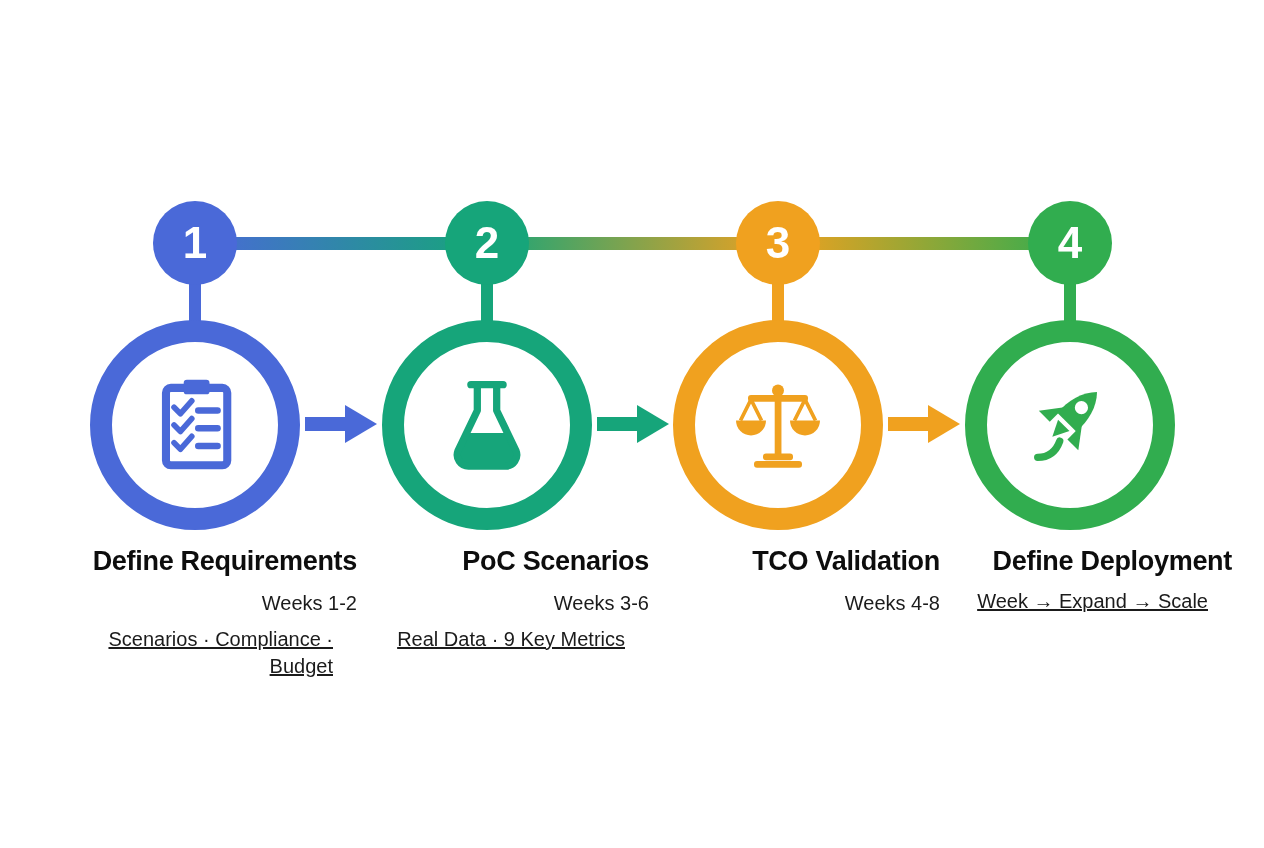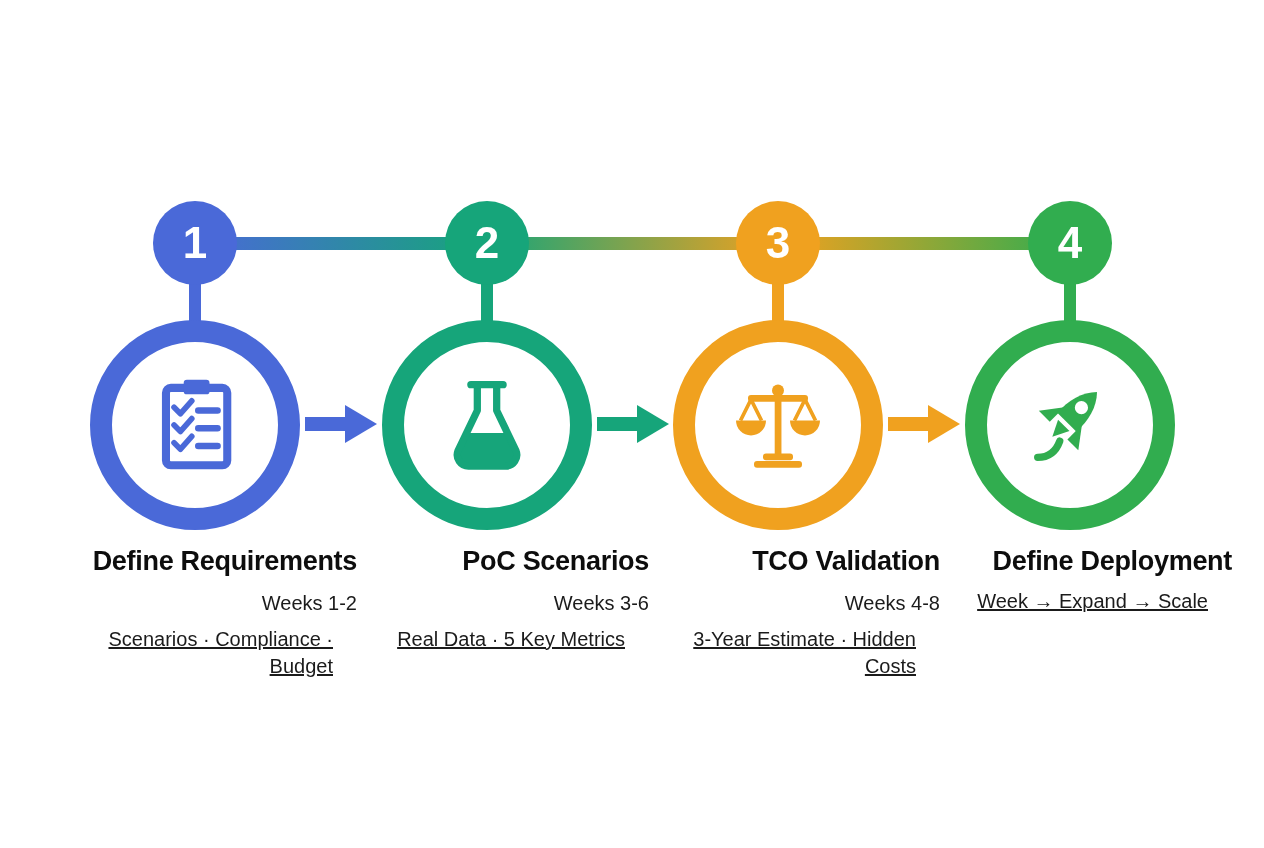--- a/index.html
+++ b/index.html
@@ -106,7 +106,7 @@
     <div class="text">
       <div class="title">PoC Scenarios</div>
       <div class="subtitle">Weeks 3-6</div>
-      <div class="detail">Real Data · 5 Key Metrics</div>
+      <div class="detail">Real Data · 9 Key Metrics</div>
     </div>
   </div>
 

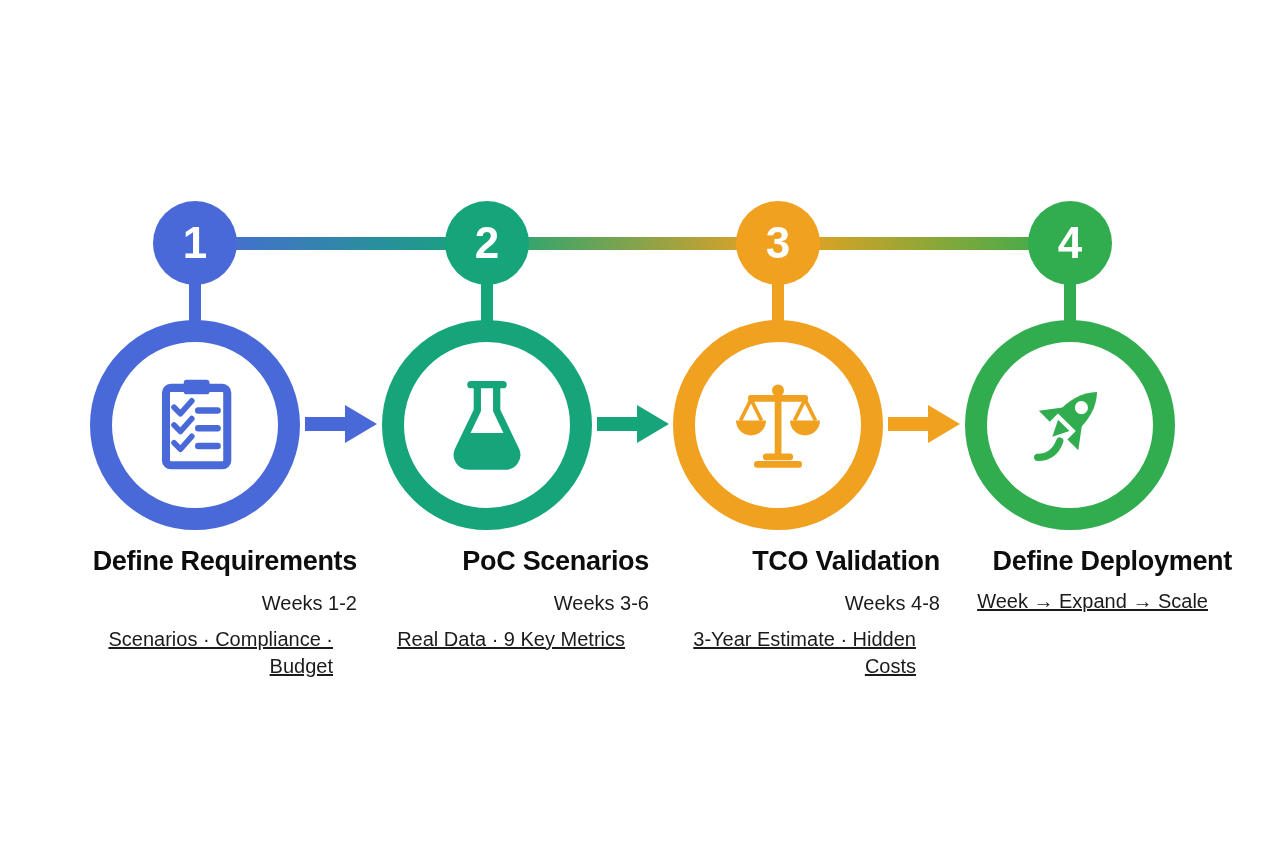--- a/index.html
+++ b/index.html
@@ -131,7 +131,6 @@
     <div class="text">
       <div class="title">TCO Validation</div>
       <div class="subtitle">Weeks 4-8</div>
-      <div class="detail">3-Year Estimate · Hidden Costs</div>
     </div>
   </div>
 

